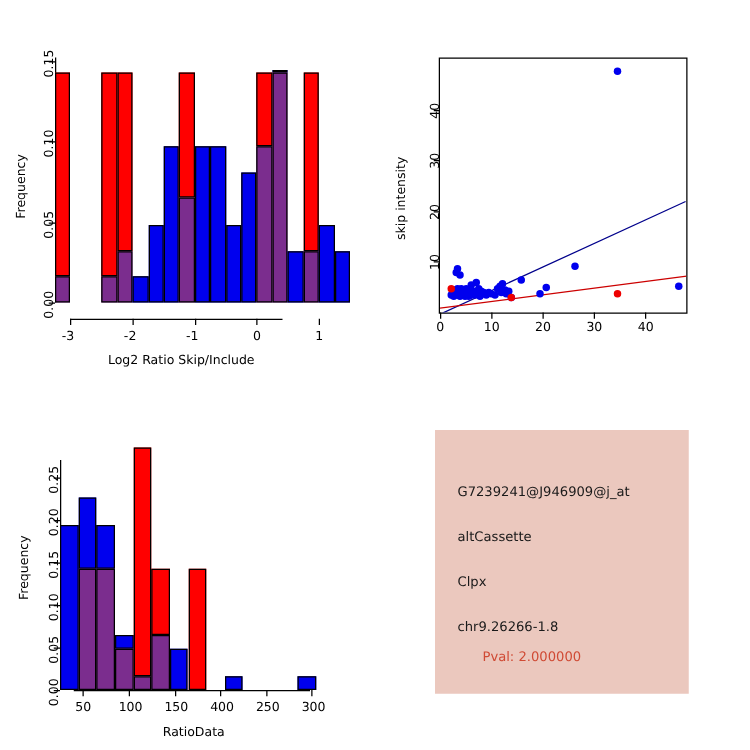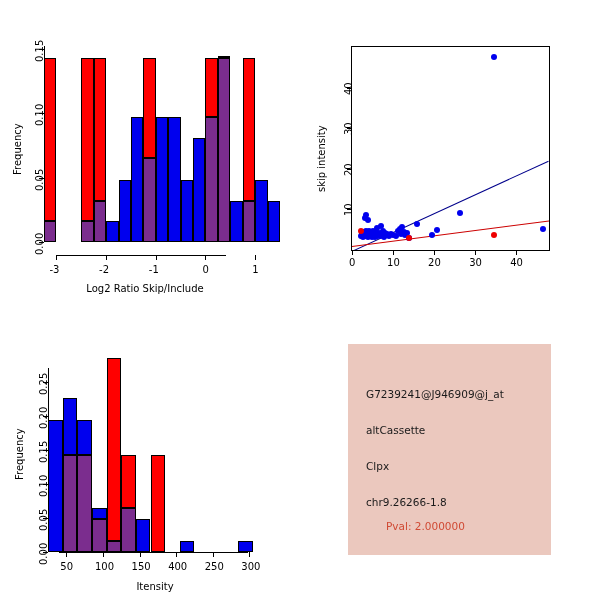--- a/index.html
+++ b/index.html
@@ -182,7 +182,7 @@
   <div class="axis-line" style="left:48px;top:68px;width:1px;height:173px;"></div>
   <div class="ylab-rot" style="left:14px;top:180px;">Frequency</div>
   <div class="axis-line" style="left:59px;top:252px;width:189px;height:1px;"></div>
-  <div class="axtitle" style="left:70px;top:281px;width:170px;">Itensity</div>
+  <div class="axtitle" style="left:70px;top:281px;width:170px;">RatioData</div>
 <div class="bar blue" style="left: 48px; top: 120.214px; width: 14.6429px; height: 131.786px;"></div>
     <div class="bar blue" style="left: 62.6429px; top: 98.4759px; width: 14.6429px; height: 56.3828px;"></div>
     <div class="bar purple" style="left: 62.6429px; top: 154.859px; width: 14.6429px; height: 97.1414px;"></div>

